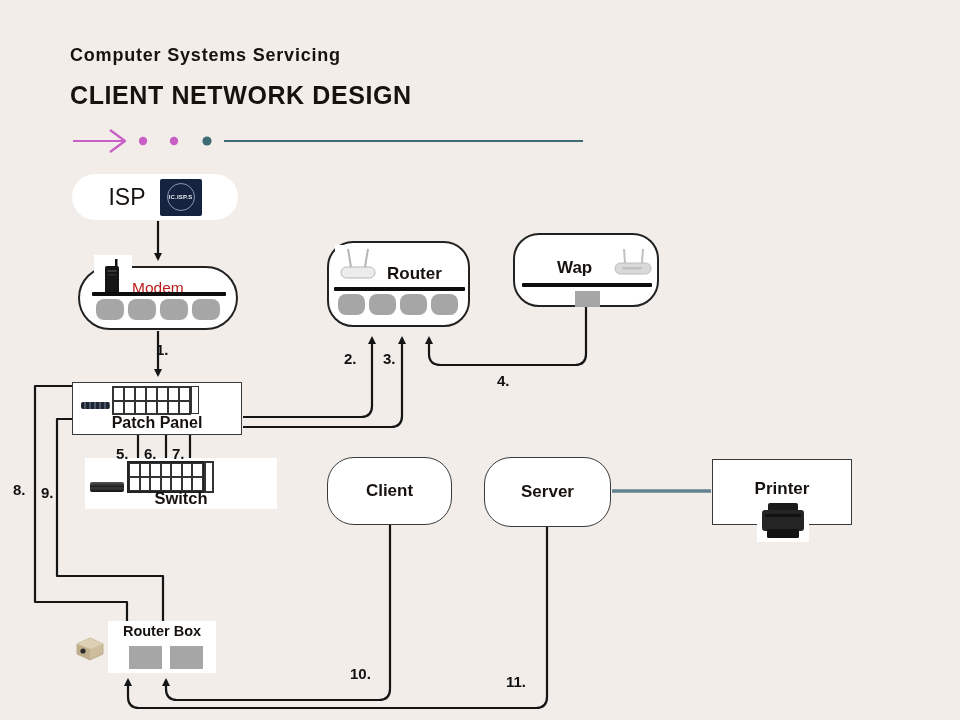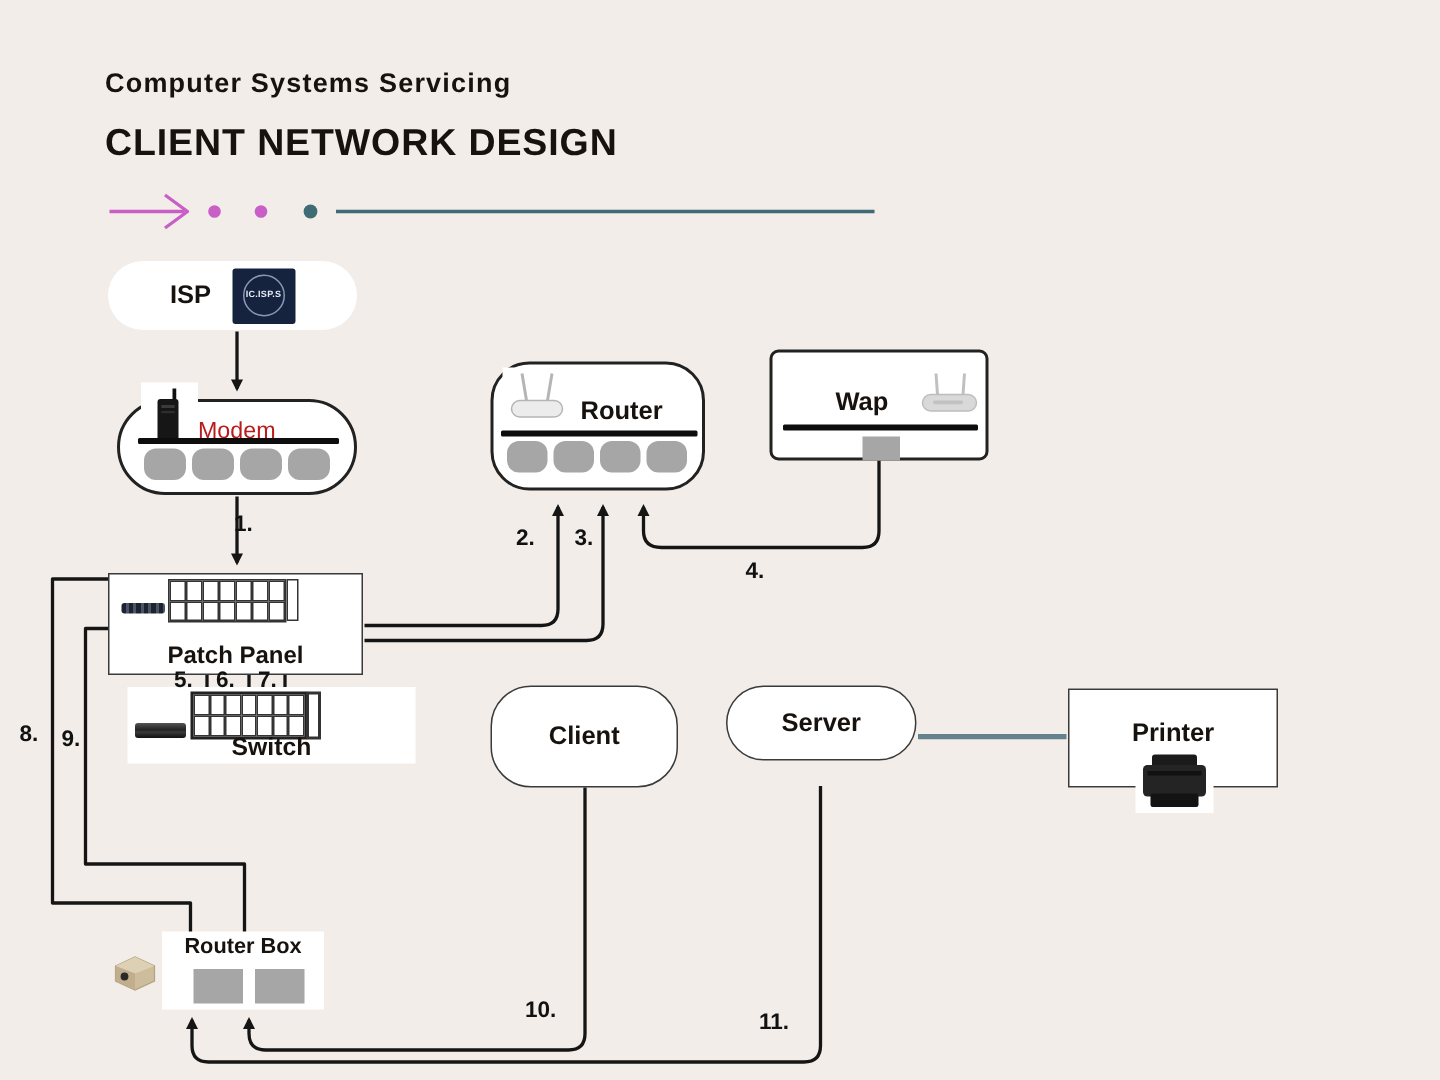--- a/index.html
+++ b/index.html
@@ -30,7 +30,7 @@
   .pill{height:21px;border-radius:8px;}
   
   .isp{left:72px;top:174px;width:166px;height:46px;display:flex;align-items:center;justify-content:center;gap:14px;}
-  .isp-label{font-weight:bold;font-size:17px;}
+  .isp-label{font-weight:normal;font-size:23px;}
   .isp-logo{position:relative;width:42px;height:37px;background:var(--isp-logo-bg,#16233e);border-radius:2px;display:flex;align-items:center;justify-content:center;}
   .isp-logo .ring{position:absolute;width:26px;height:26px;border:1px solid #8a97ba;border-radius:50%;}
   .isp-logo .logo-text{font-size:6px;color:#e8ecf6;letter-spacing:.2px;font-weight:bold;}

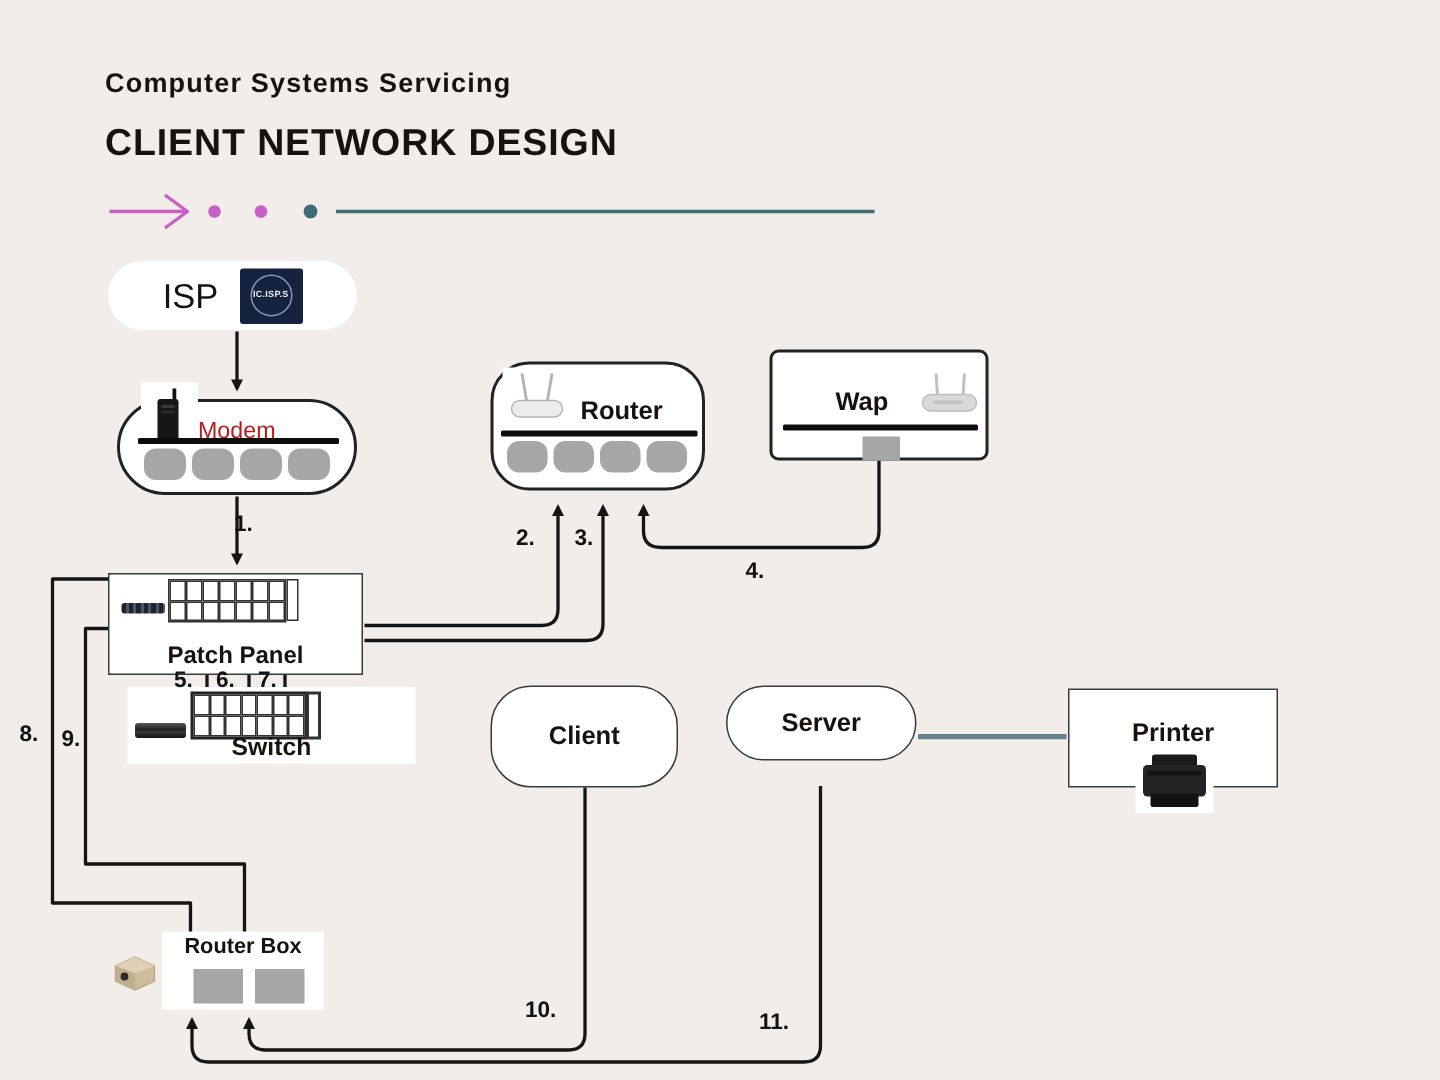--- a/index.html
+++ b/index.html
@@ -49,7 +49,7 @@
   .router .pill-row{left:9px;top:51px;}
   .router .pill{width:27px;}
   
-  .wap{left:513px;top:233px;width:146px;height:74px;border-radius:6px;}
+  .wap{left:513px;top:233px;width:146px;height:74px;border-radius:26px;}
   .wap .node-label{position:absolute;left:42px;top:23px;font-size:17px;font-weight:bold;}
   .wap .dev-patch{position:absolute;left:95px;top:12px;width:45px;height:32px;}
   .wap .hr-bar{left:7px;right:5px;top:48px;}

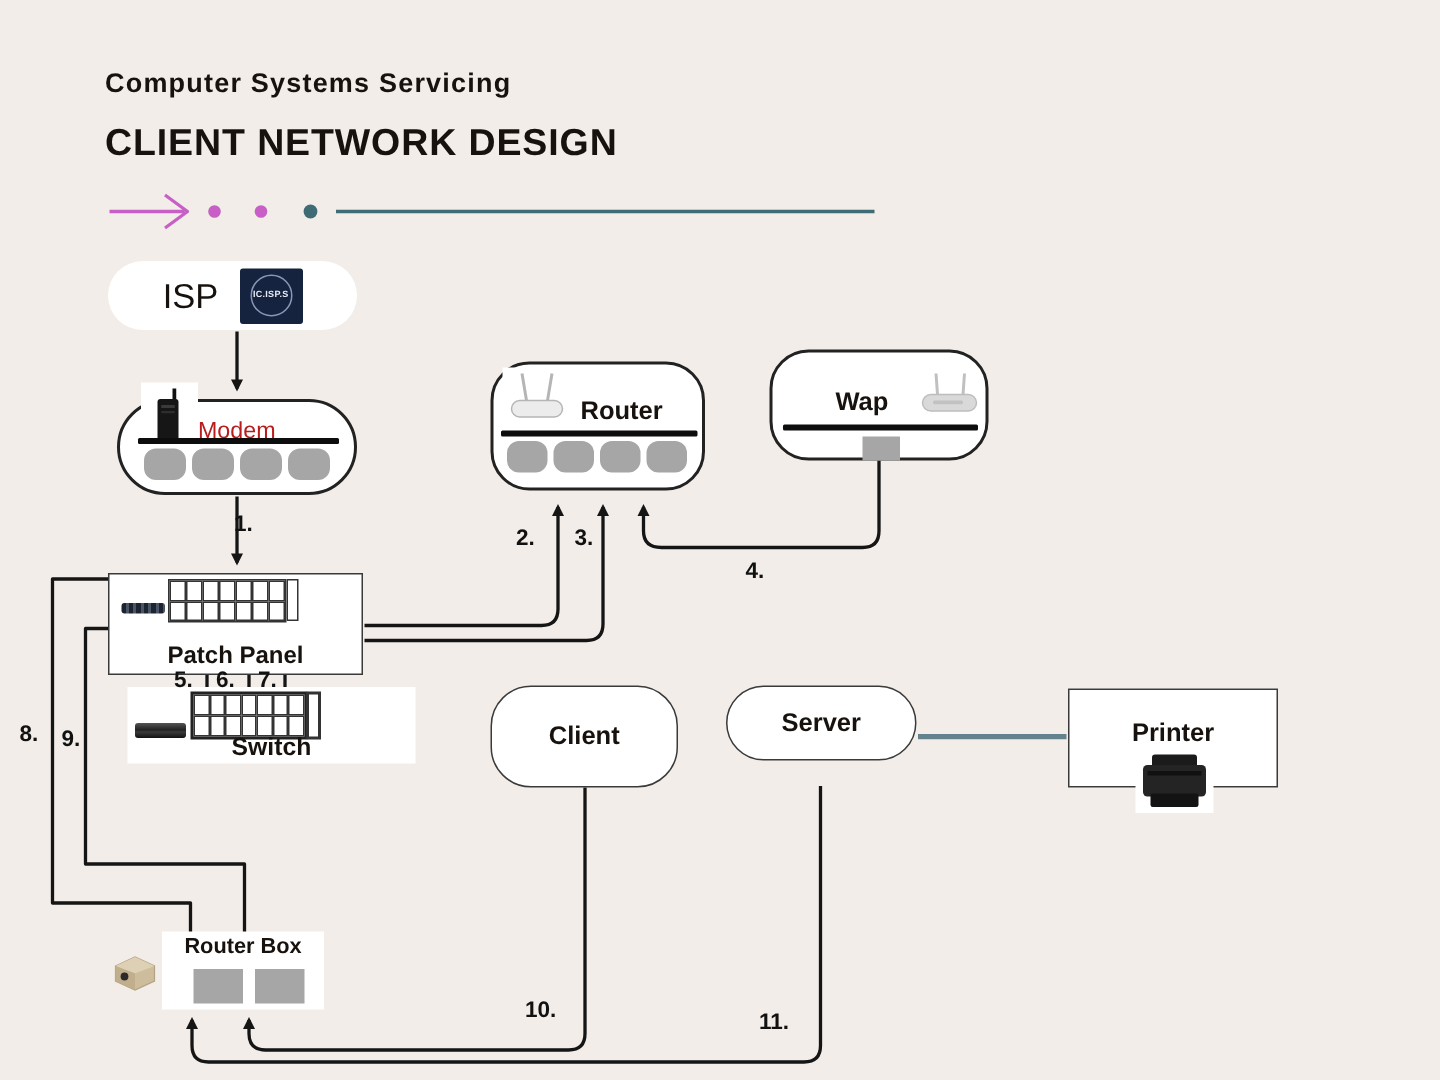--- a/index.html
+++ b/index.html
@@ -55,7 +55,7 @@
   .wap .hr-bar{left:7px;right:5px;top:48px;}
   .wap .wport{position:absolute;left:60px;top:56px;width:25px;height:16px;}
   
-  .patch{left:72px;top:382px;width:170px;height:68px;border:1.5px solid #3a3a3a;}
+  .patch{left:72px;top:382px;width:170px;height:53px;border:1.5px solid #3a3a3a;}
   .pp-grid{position:absolute;display:grid;grid-template-columns:repeat(7,1fr);grid-template-rows:1fr 1fr;background:#fff;}
   .pp-grid span{border:0.9px solid #333;}
   .pp-narrow{position:absolute;border:1.2px solid #333;background:#fff;}

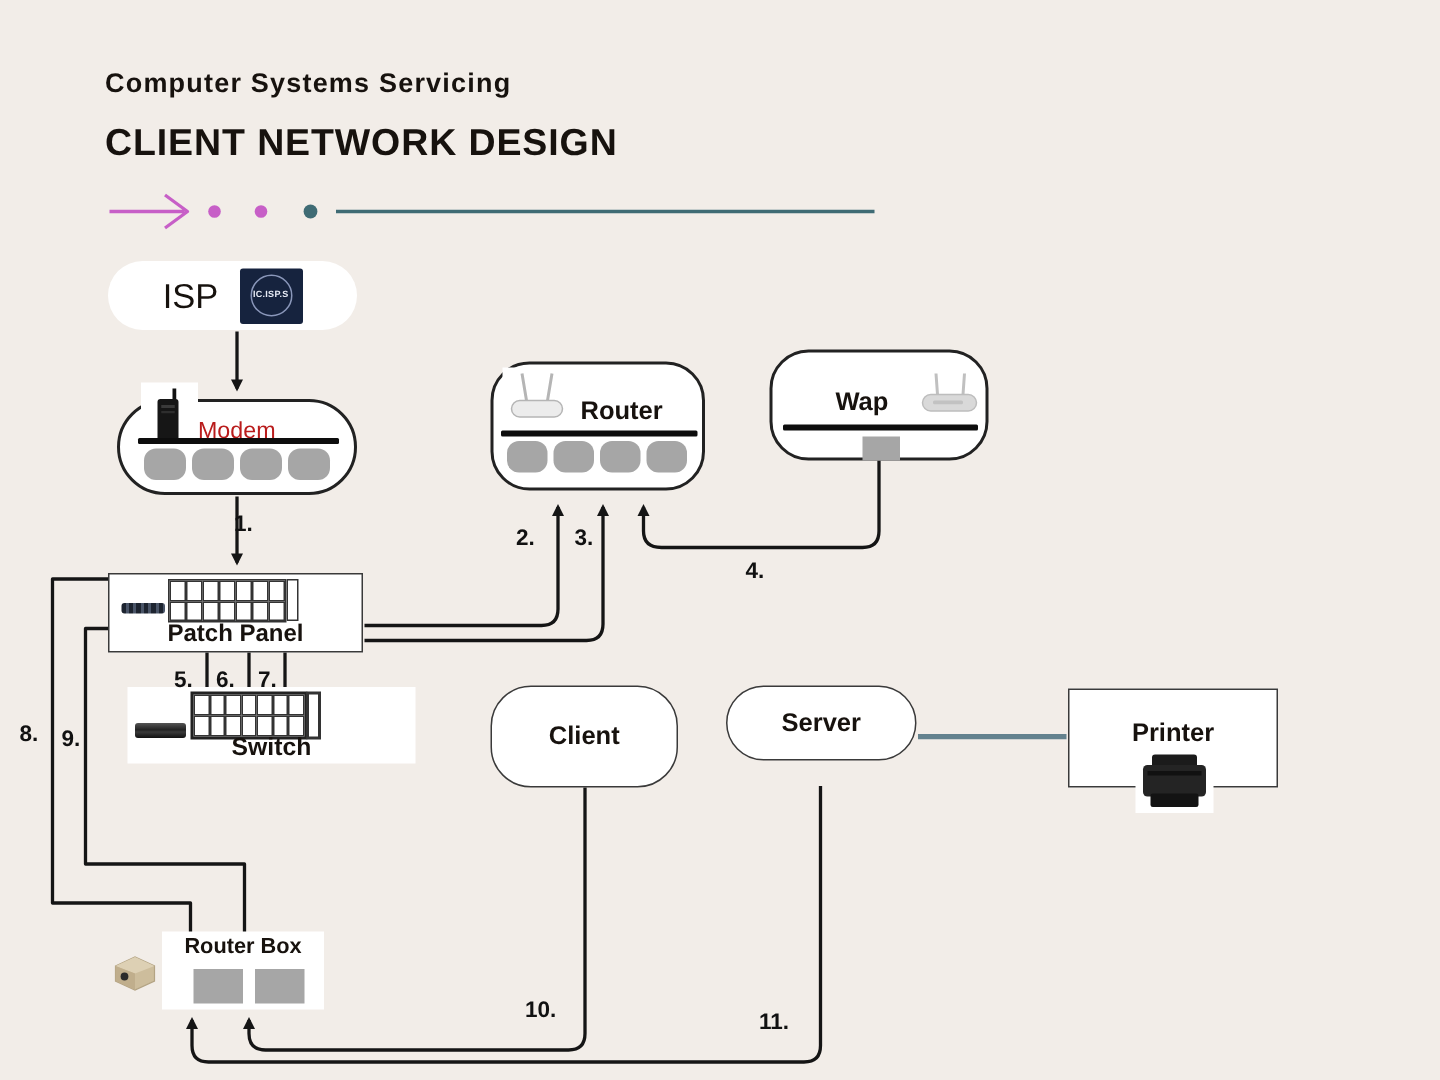--- a/index.html
+++ b/index.html
@@ -73,7 +73,7 @@
   .switch .node-label{position:absolute;bottom:1px;width:100%;text-align:center;font-weight:bold;font-size:16.5px;}
   
   .client{left:327px;top:457px;width:125px;height:68px;}
-  .server{left:484px;top:457px;width:127px;height:50px;}
+  .server{left:484px;top:457px;width:127px;height:70px;}
   .printer{left:712px;top:459px;width:140px;height:66px;}
   .printer .node-label{position:absolute;top:19px;width:100%;text-align:center;font-weight:bold;font-size:17px;}
   .printer .dev-patch{position:absolute;left:44px;top:42px;width:52px;height:40px;background:#fff;}

